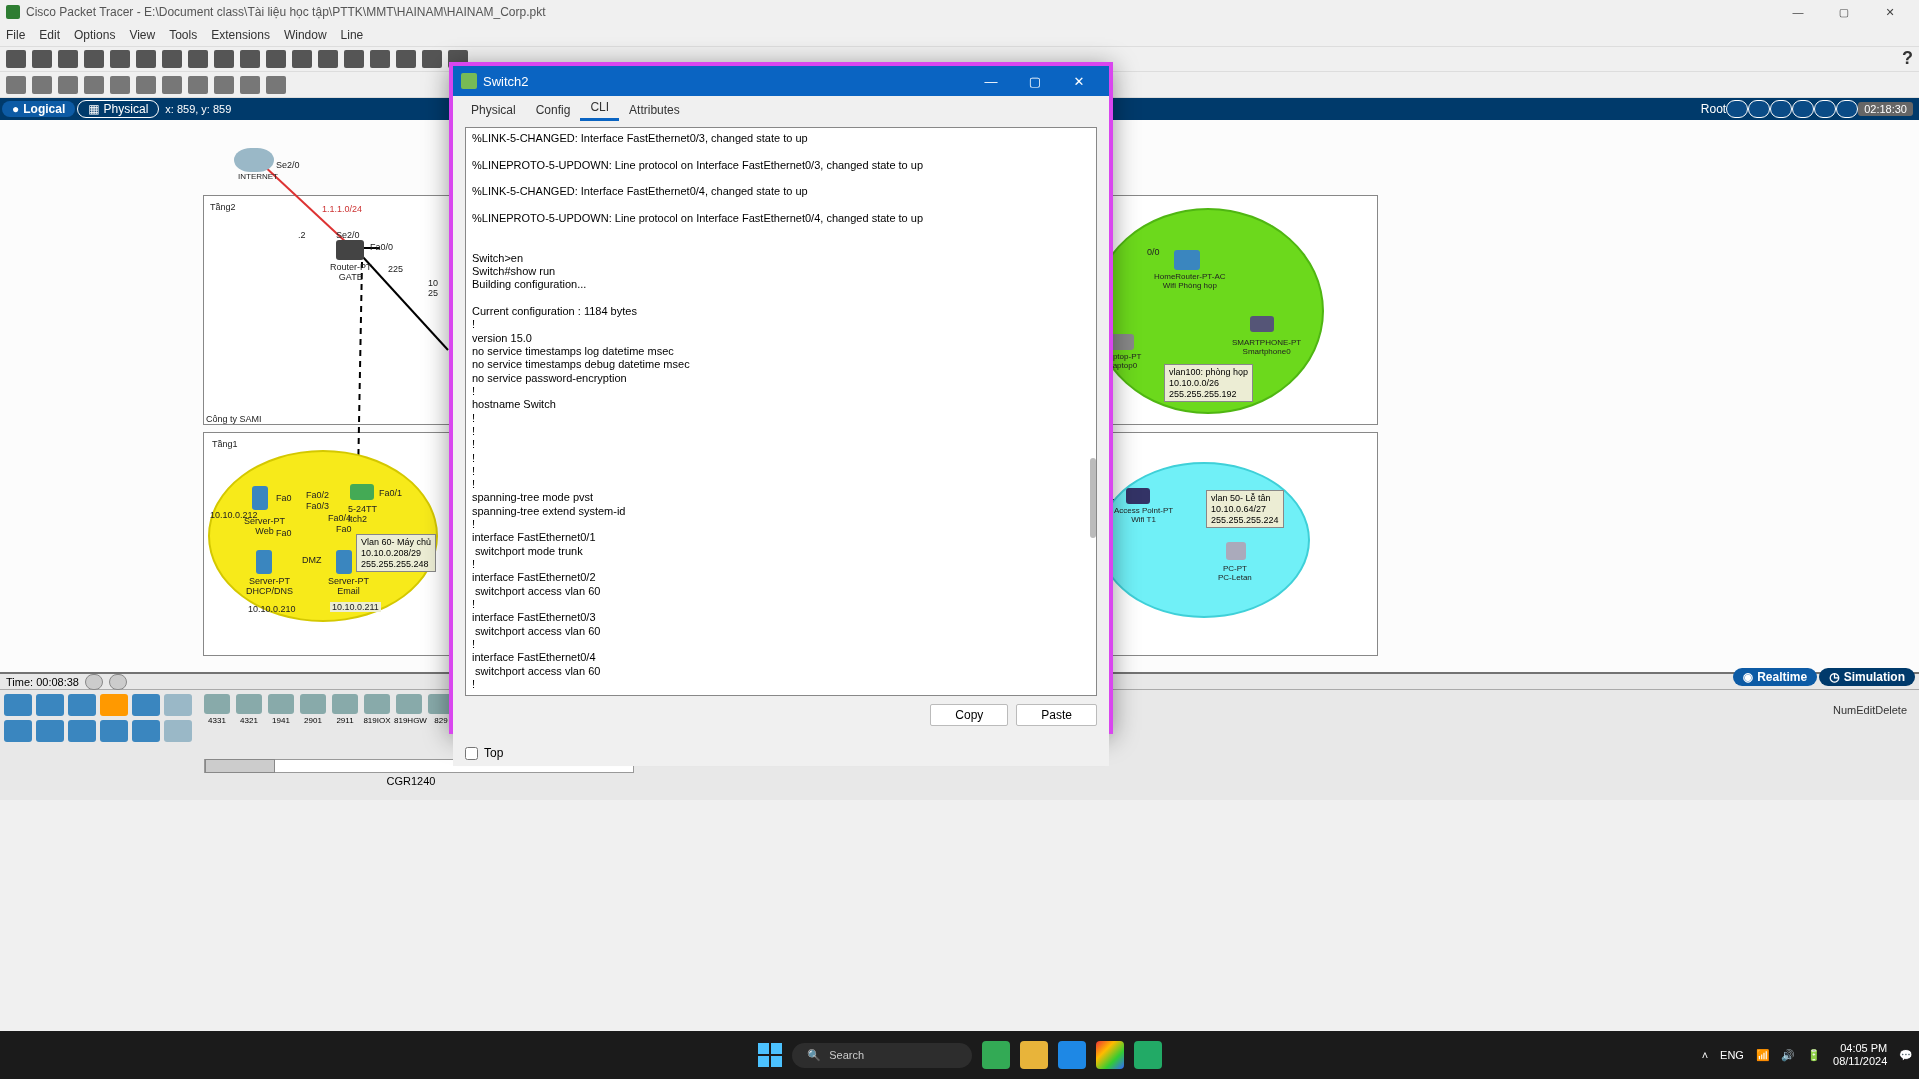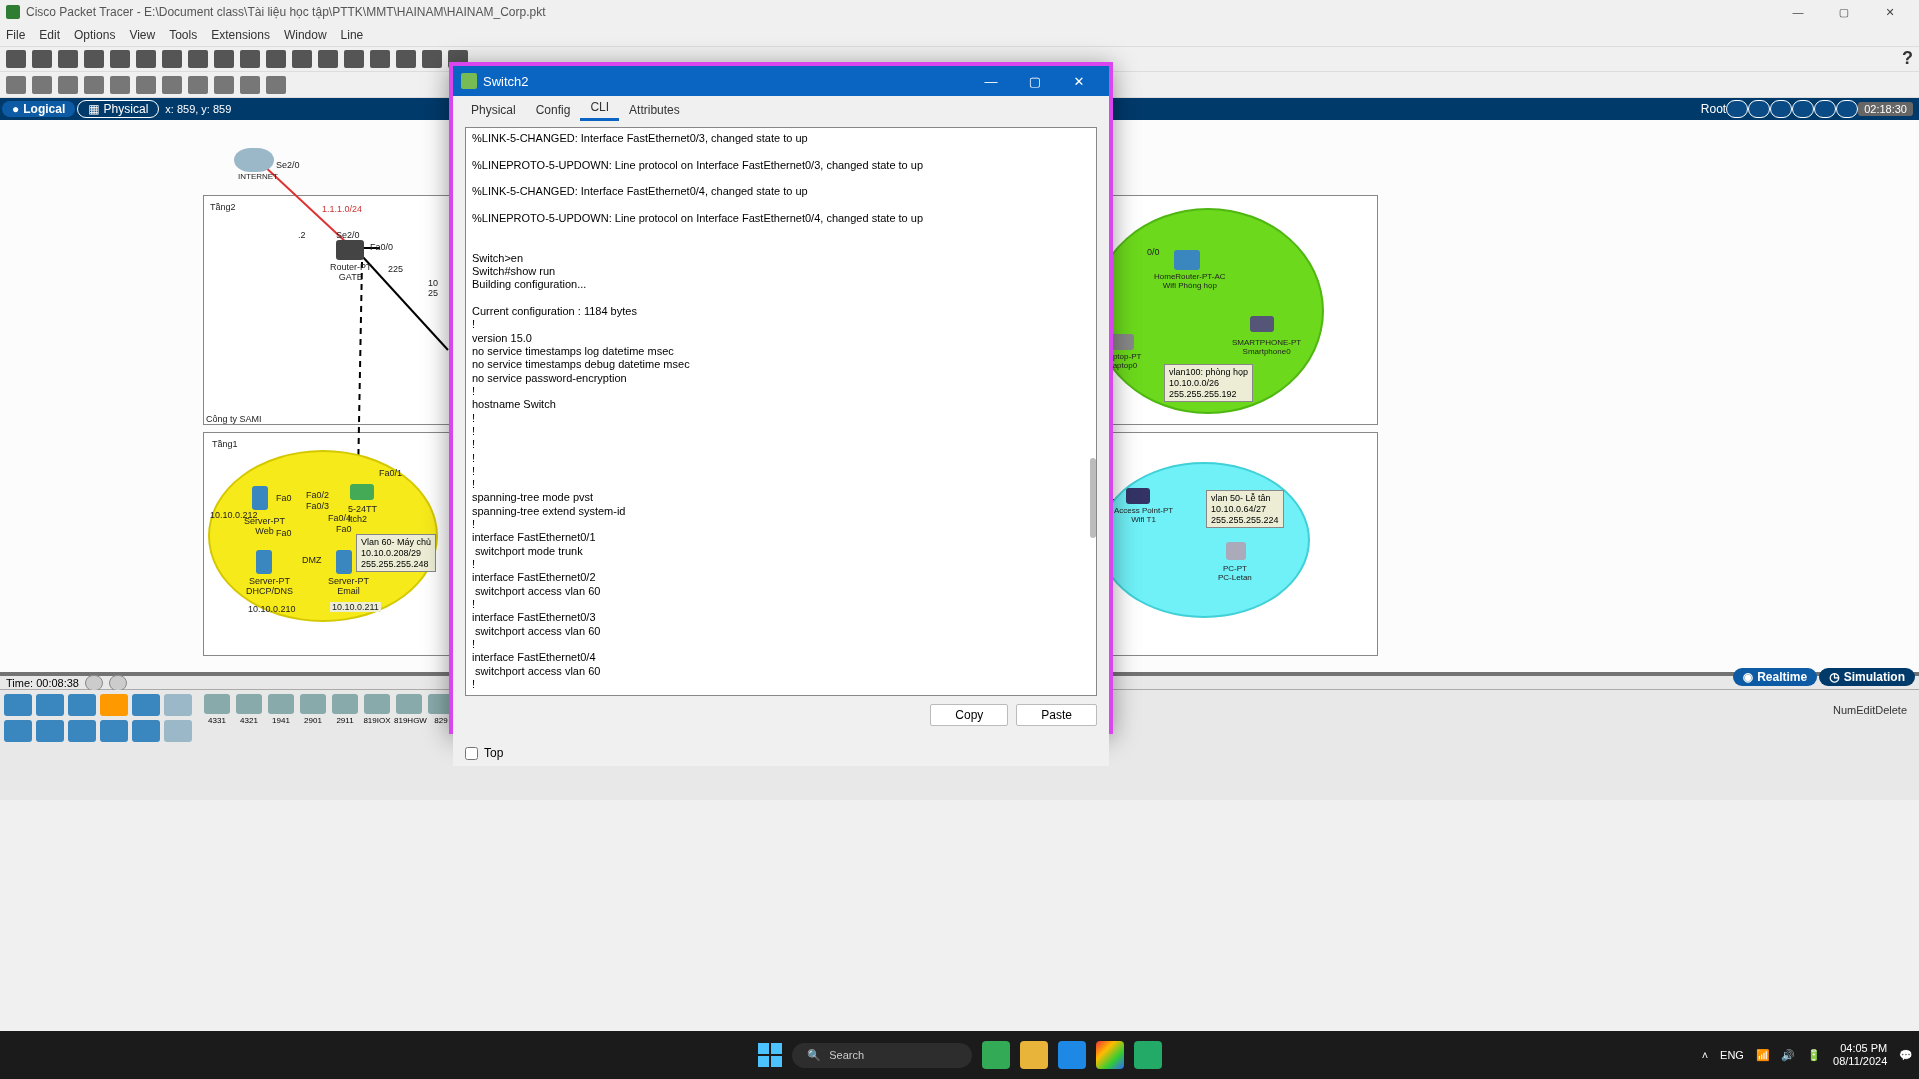--- a/index.html
+++ b/index.html
@@ -189,7 +189,7 @@
   <div class="label" style="left:206px; top:294px;">Công ty SAMI</div>
 
   <div class="ellipse" style="left:208px; top:330px; width:230px; height:172px; background:#f7ea1a; border:2px solid #d4c800;"></div>
-  <div class="label" style="left:346px; top:348px;padding-left:33px;">Fa0/1</div>
+  <div class="label" style="left:346px; top:368px;padding-left:33px;">Fa0/1</div>
   <div class="device-icon" style="left:350px; top:364px; width:24px; height:16px; background:#4a5;"></div>
   <div class="label" style="left:306px; top:370px;">Fa0/2</div>
   <div class="label" style="left:306px; top:381px;">Fa0/3</div>

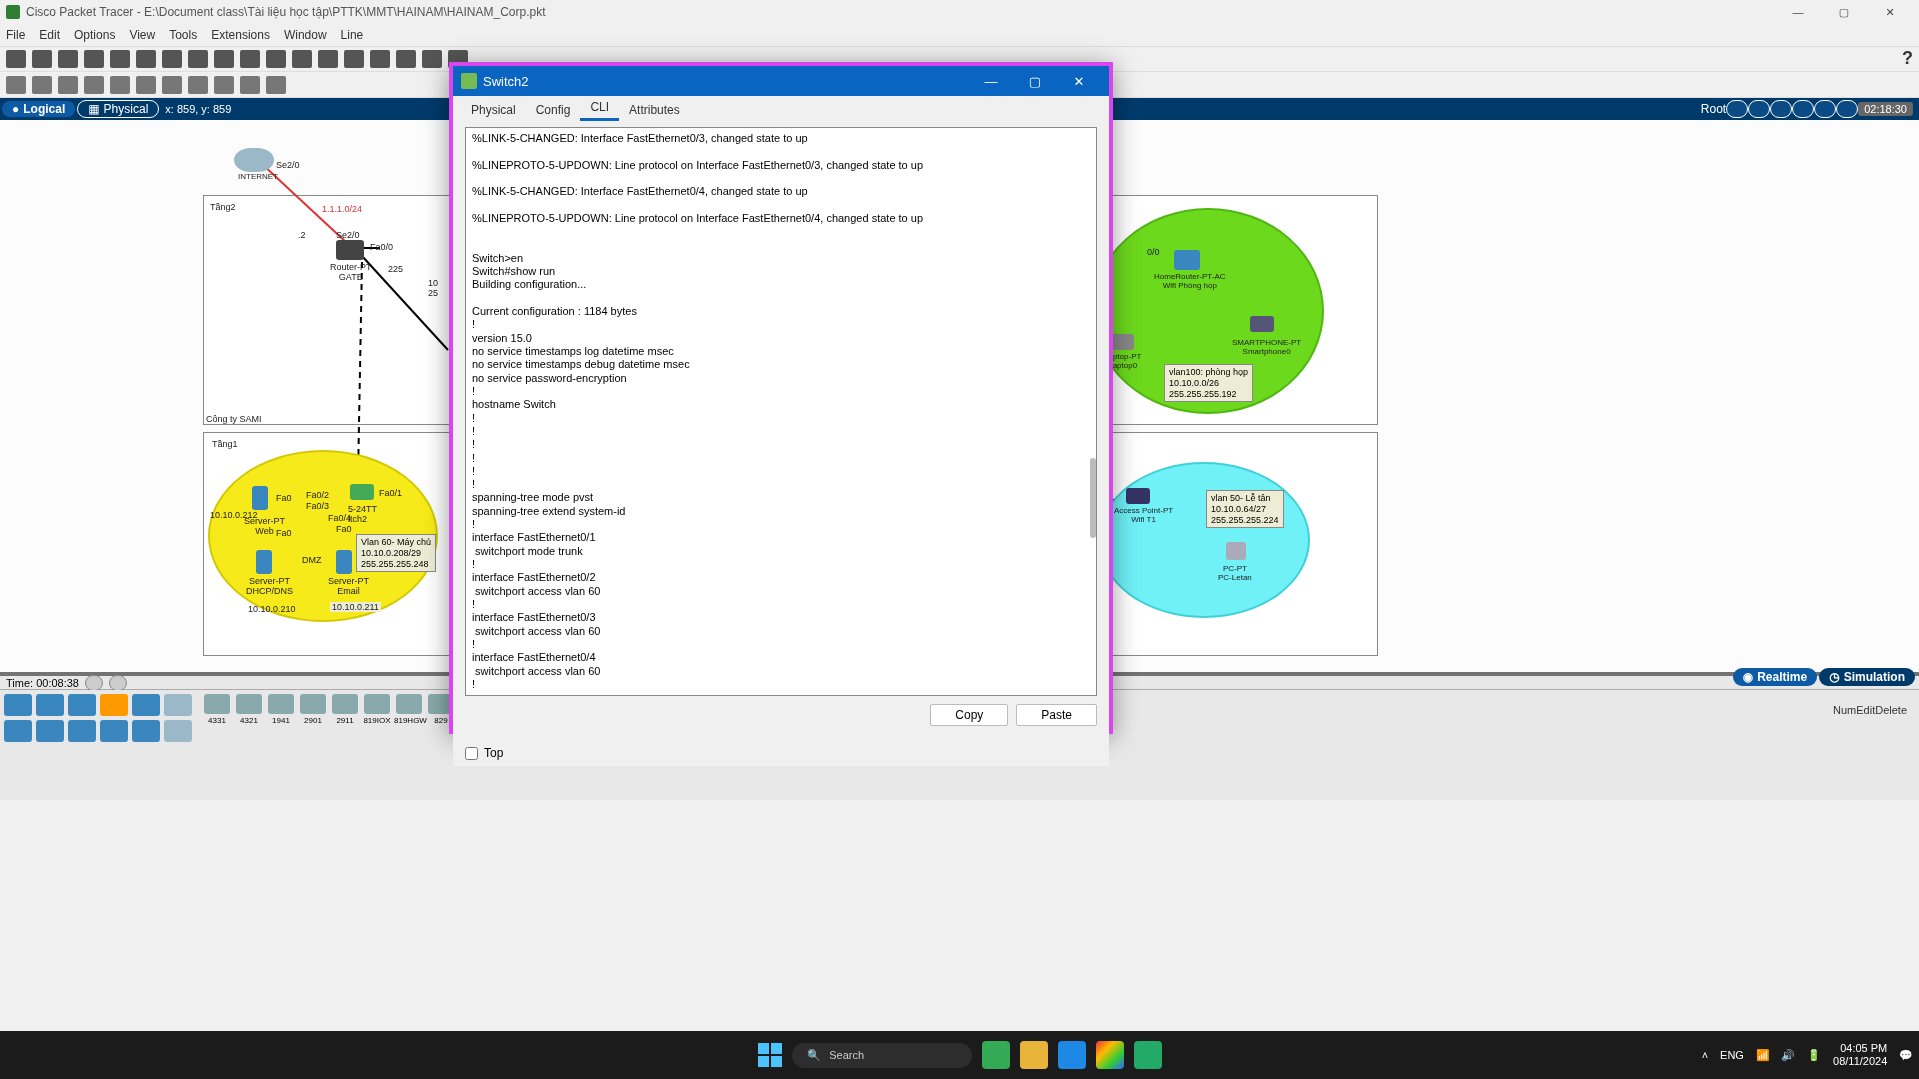--- a/index.html
+++ b/index.html
@@ -28,7 +28,7 @@
 .label { position: absolute; font-size: 9px; color: #222; }
 .device-icon { position: absolute; width: 28px; height: 20px; background: #3a86bf; border-radius: 3px; }
 .hint-box { position: absolute; background: #ecedd4; border: 1px solid #888; font-size: 9px; padding: 2px 4px; line-height: 1.2; }
-.timebar { height: 18px; background: #e8e8e8; border-top: 4px solid #737373; border-bottom: 1px solid #aaa; display: flex; align-items: center; font-size: 11px; padding: 0 6px; gap: 6px; }
+.timebar { height: 18px; background: #e8e8e8; border-top: 2px solid #737373; border-bottom: 1px solid #aaa; display: flex; align-items: center; font-size: 11px; padding: 0 6px; gap: 6px; }
 .timebar .playbtn { width: 18px; height: 16px; background: #ccc; border: 1px solid #888; border-radius: 8px; }
 .bottombar { height: 110px; background: #e8e8e8; display: flex; align-items: flex-start; position: relative; }
 .bottombar .realtime-sim { position: absolute; right: 4px; top: -22px; display: flex; gap: 2px; }

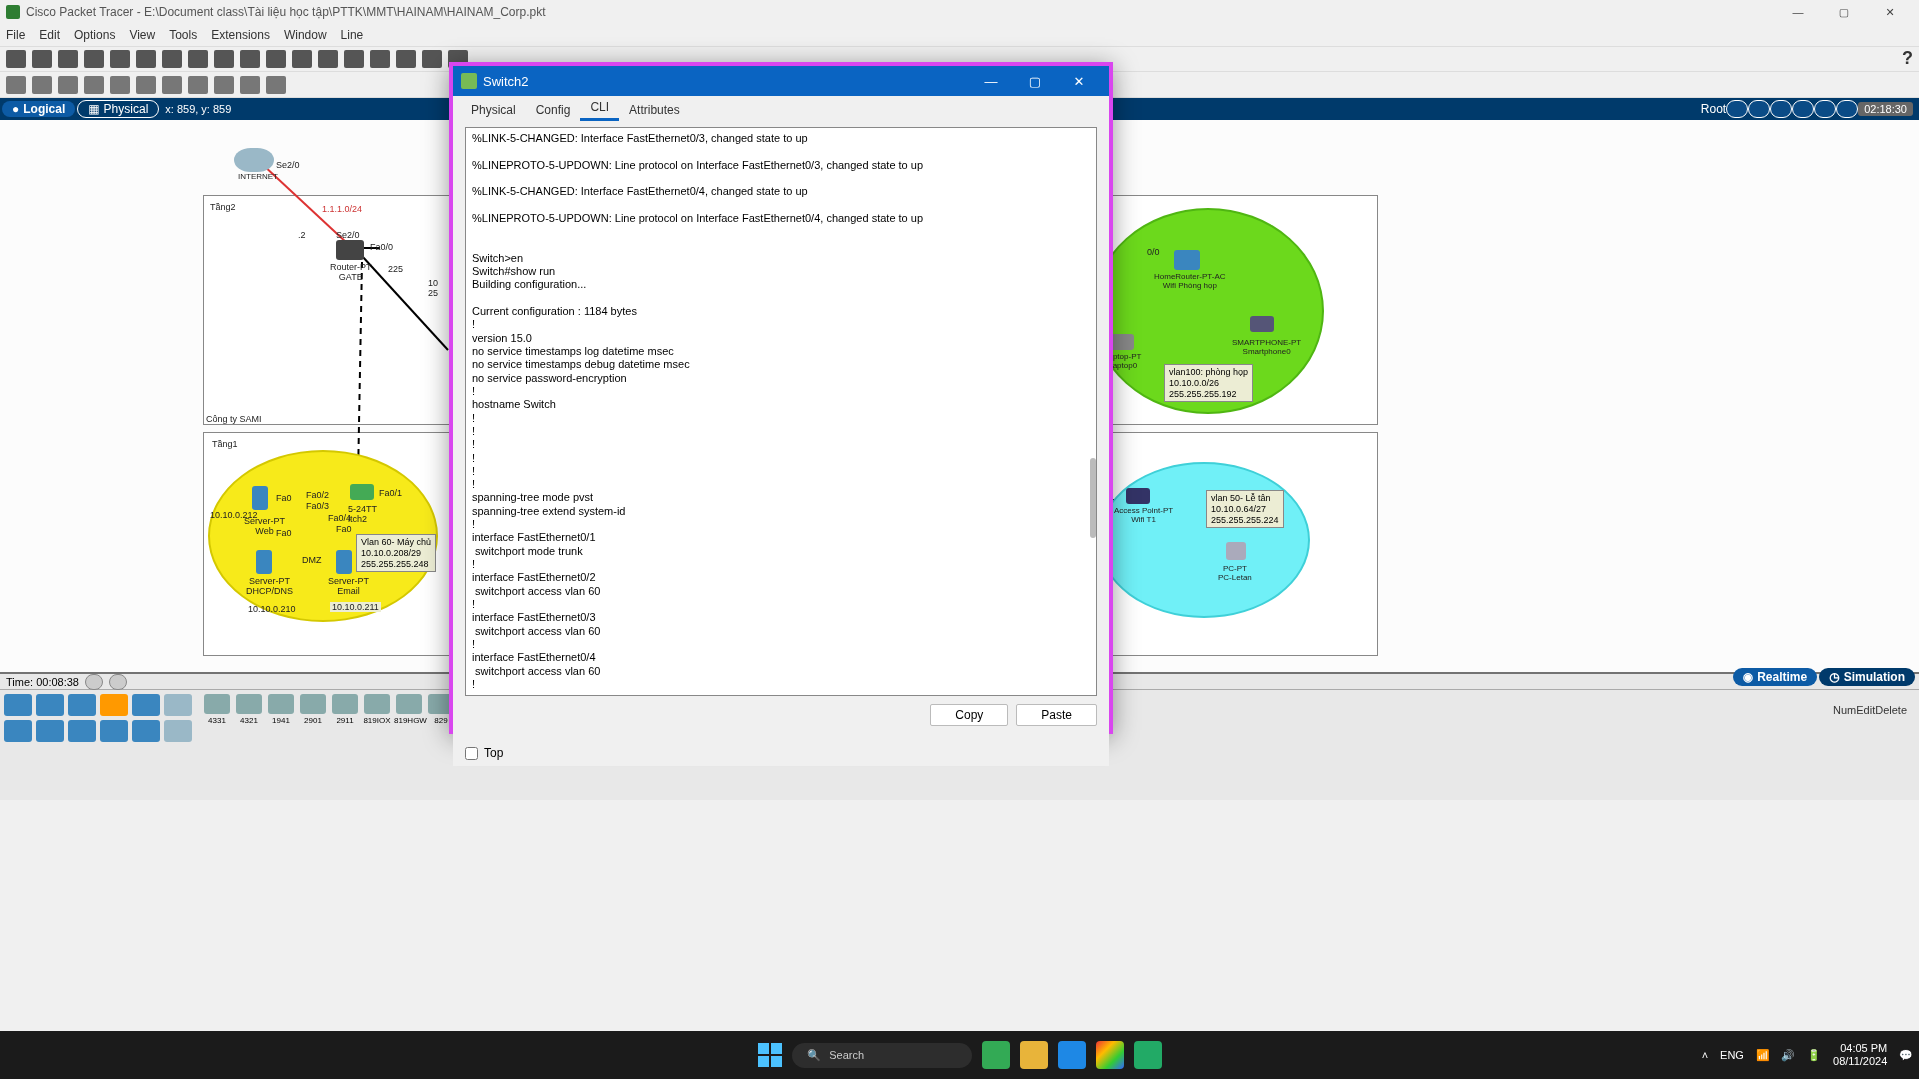--- a/index.html
+++ b/index.html
@@ -288,6 +288,12 @@
       <div class="dev-card"><div class="dimg"></div><span>829</span></div>
       <div class="dev-card"><div class="dimg"></div><span>1240</span></div>
     </div>
+    <div style="display:flex; flex-direction:column; align-items:flex-start;">
+      <div class="dev-slider">
+          <div class="dev-slider-thumb"></div>
+        </div>
+      <div class="dev-slider-label" style="width:430px;">CGR1240</div>
+    </div>
   </div>
 
   <div style="margin-left:20px; display:flex; flex-direction:column; align-items:center; gap:6px; padding-top:18px;">

